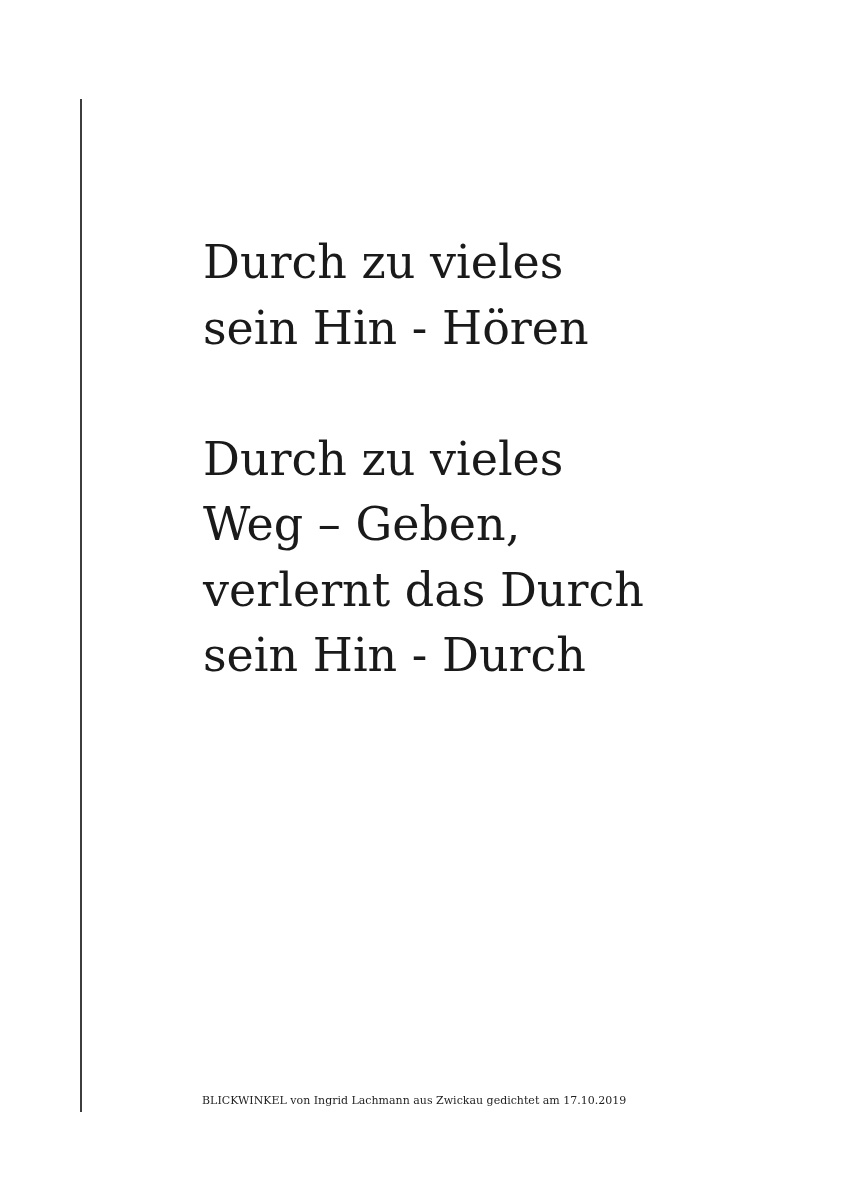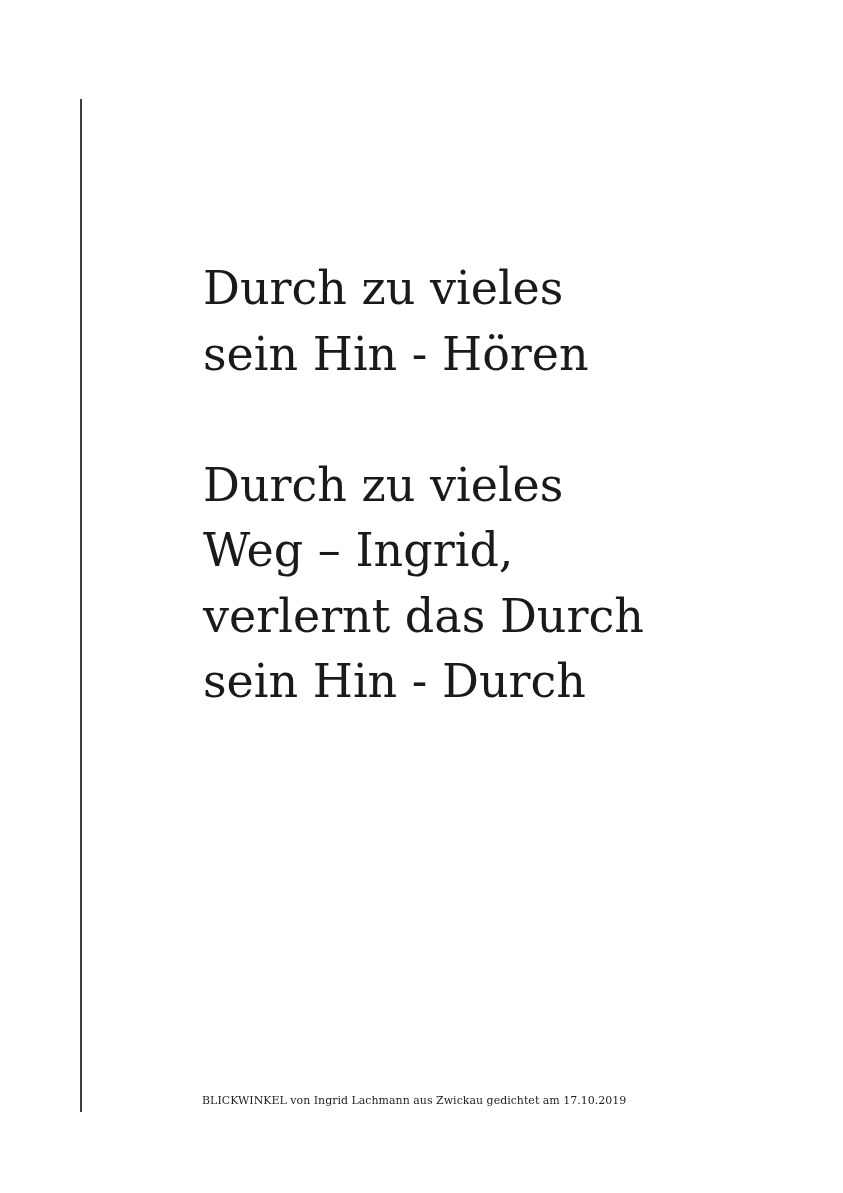--- a/index.html
+++ b/index.html
@@ -32,7 +32,6 @@
     line-height: 65.5px;
     white-space: nowrap;
     letter-spacing: 0;
-    margin-top: 26px;
   }
   .stanza { display: block; }
   .stanza + .stanza { margin-top: 65.5px; }

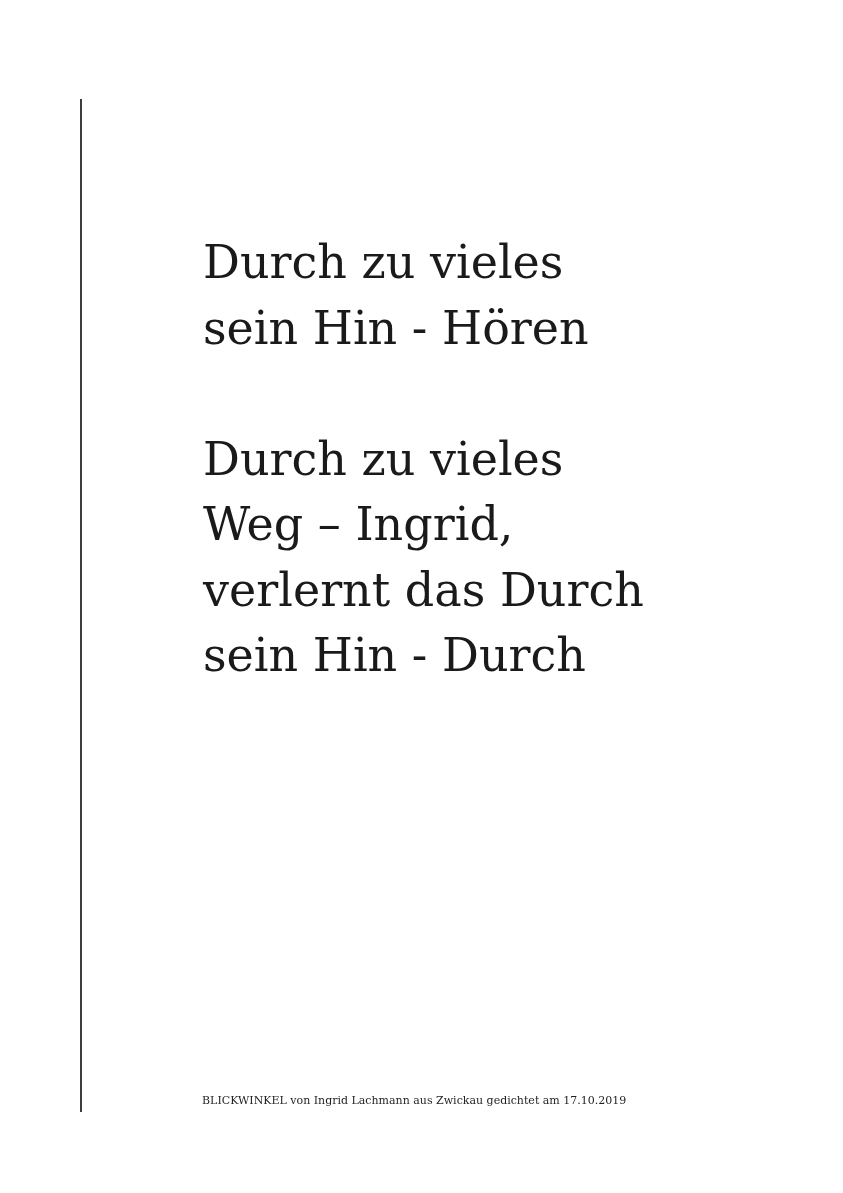--- a/index.html
+++ b/index.html
@@ -60,7 +60,7 @@
     </div>
     <div class="stanza">
       <span class="poem-line">Durch zu vieles</span>
-      <span class="poem-line">Weg – Ingrid,</span>
+      <span class="poem-line">Weg – Geben,</span>
       <span class="poem-line">verlernt das Durch</span>
       <span class="poem-line">sein Hin - Durch</span>
     </div>

